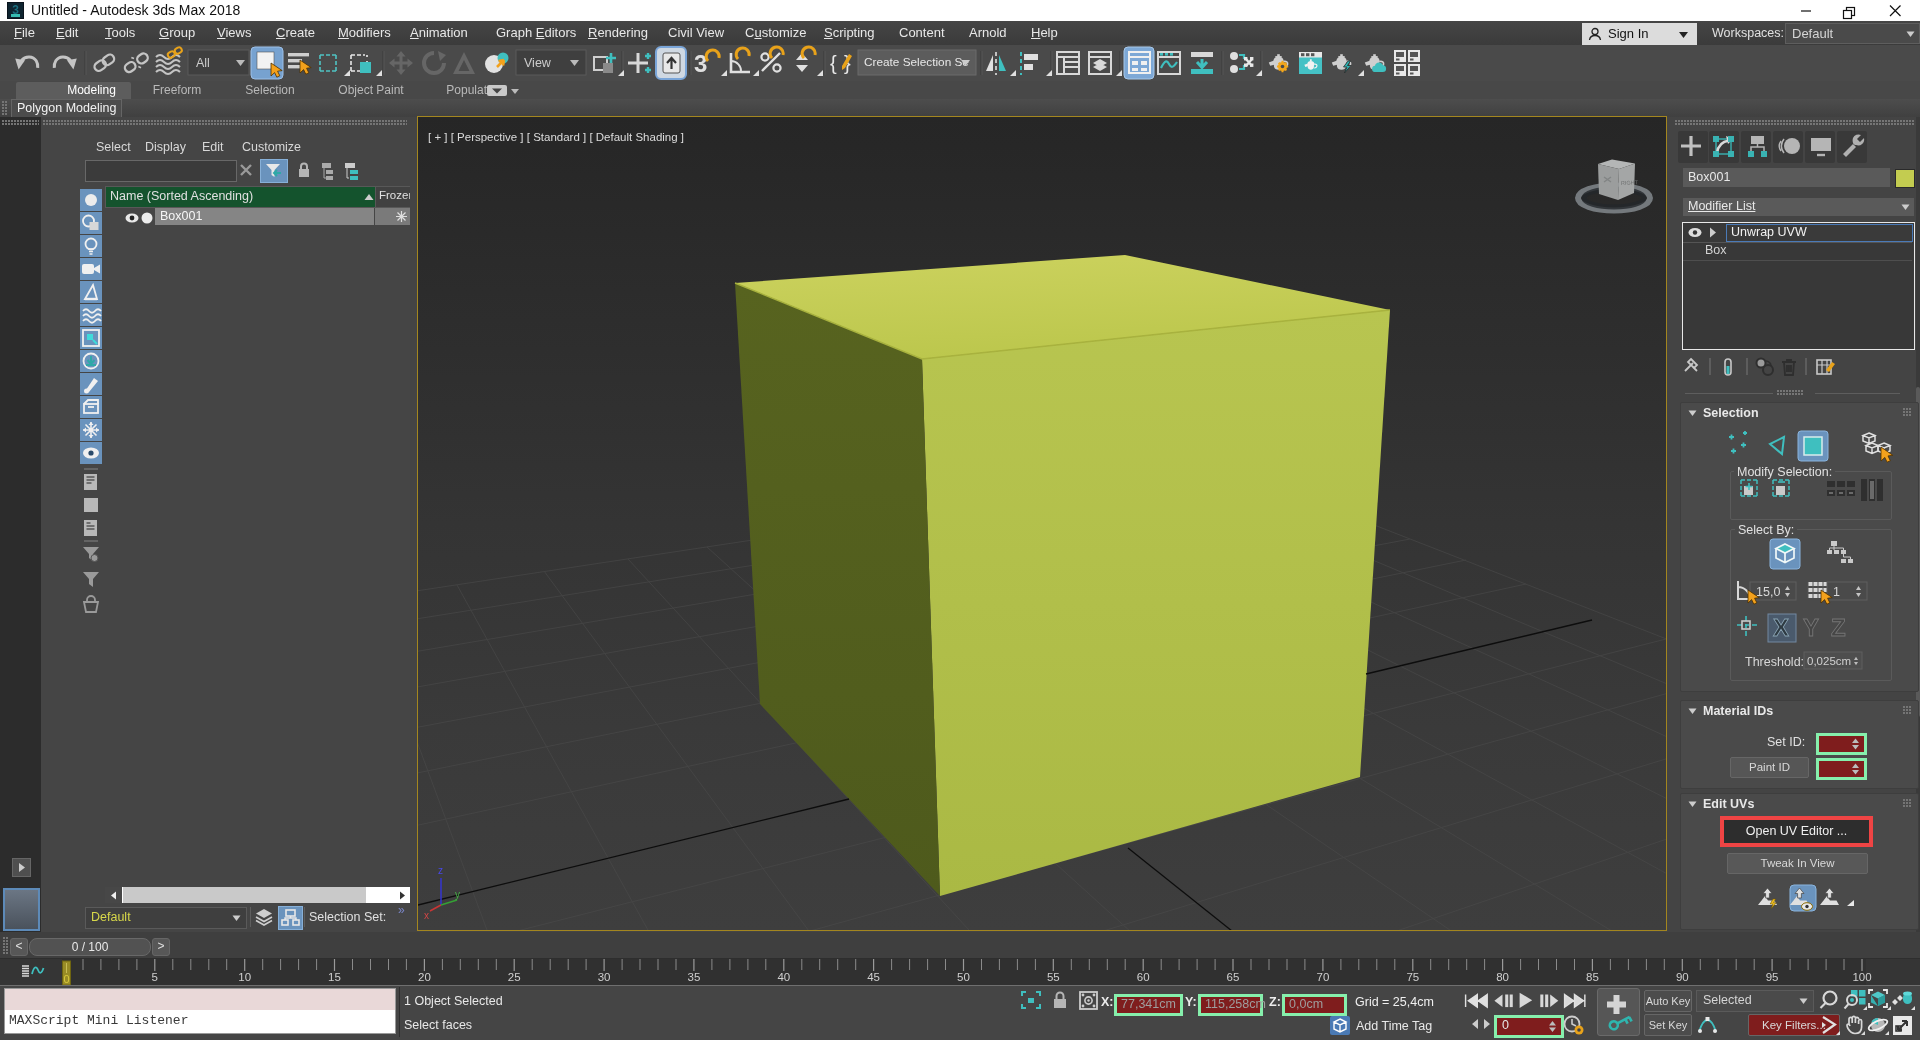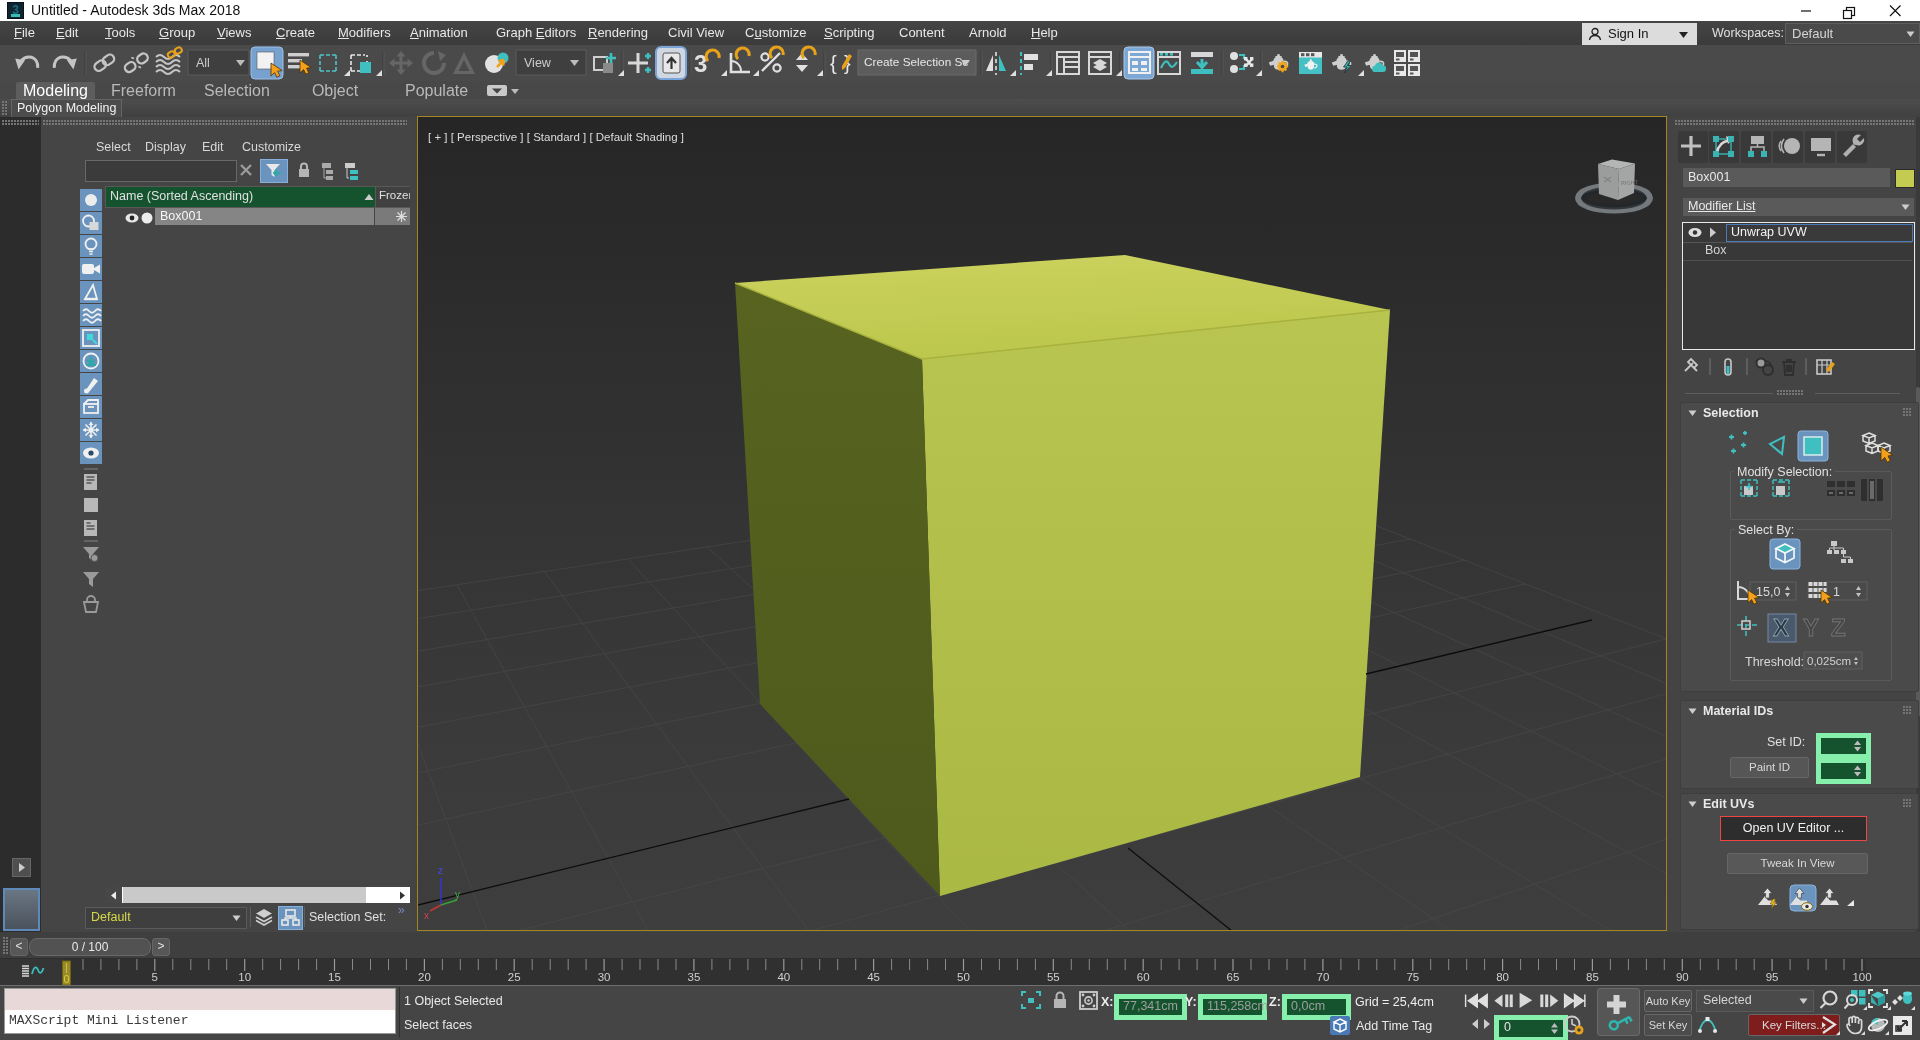--- a/index.html
+++ b/index.html
@@ -14,7 +14,7 @@
   #toolbar{left:0;top:45px;width:1920px;height:36px;background:#4a4a4a;border-bottom:1px solid #3e3e3e;}
   #ribbontabs{left:0;top:81px;width:1920px;height:18px;background:#484848;}
   #polyrow{left:0;top:99px;width:1920px;height:18px;background:linear-gradient(#4d4d4d,#404040);}
-  .rtab{position:absolute;top:1px;height:17px;line-height:17px;font-size:16px;color:#b9b9b9;text-align:center;}
+  .rtab{position:absolute;top:1px;height:17px;line-height:17px;font-size:12px;color:#b9b9b9;text-align:center;padding-left:36px;}
   .rtab.active{background:#5d5d5d;color:#fff;border-radius:2px 2px 0 0;}
   
   .txt{position:absolute;white-space:nowrap;}

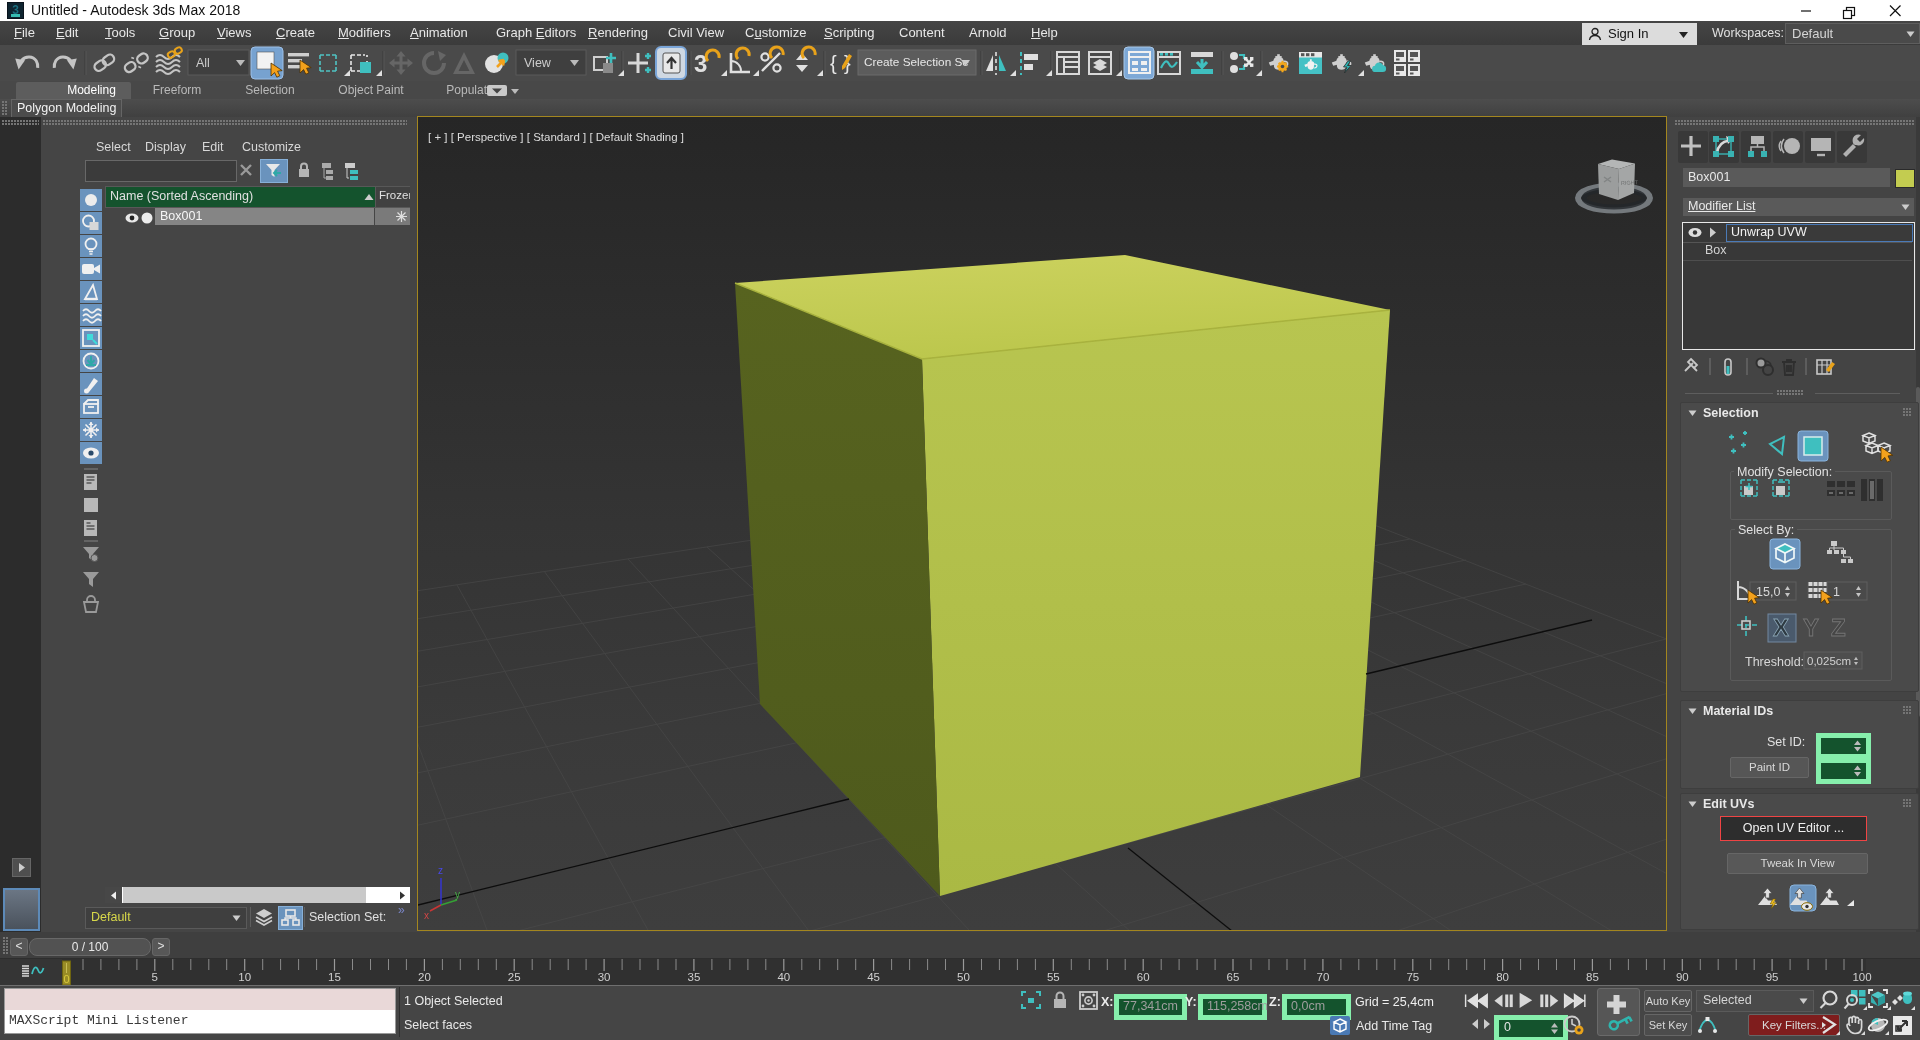--- a/index.html
+++ b/index.html
@@ -889,7 +889,7 @@
         </svg>
       <div class="rolhead" style="left:22px;">Edit UVs</div>
       <div class="abs dotgrip" style="left:222px;top:5px;width:9px;height:9px;"></div>
-      <div class="abs" style="left:39px;top:22px;width:145px;height:23px;background:#2d2d2d;border:1px solid #ef4444;text-align:center;line-height:23px;font-size:12.5px;color:#f0f0f0;">Open UV Editor ...</div>
+      <div class="abs" style="left:39px;top:22px;width:145px;height:23px;background:#2d2d2d;border:4px solid #ef4444;text-align:center;line-height:23px;font-size:12.5px;color:#f0f0f0;">Open UV Editor ...</div>
       <div class="btn" style="left:46px;top:59px;width:139px;height:19px;line-height:19px;background:#585858;">Tweak In View</div>
       <svg class="abs" style="left:76px;top:89px" width="100" height="32">
         <rect x="33" y="2" width="26" height="26" rx="4" fill="#6a93bd" stroke="#8ab4dd"></rect>

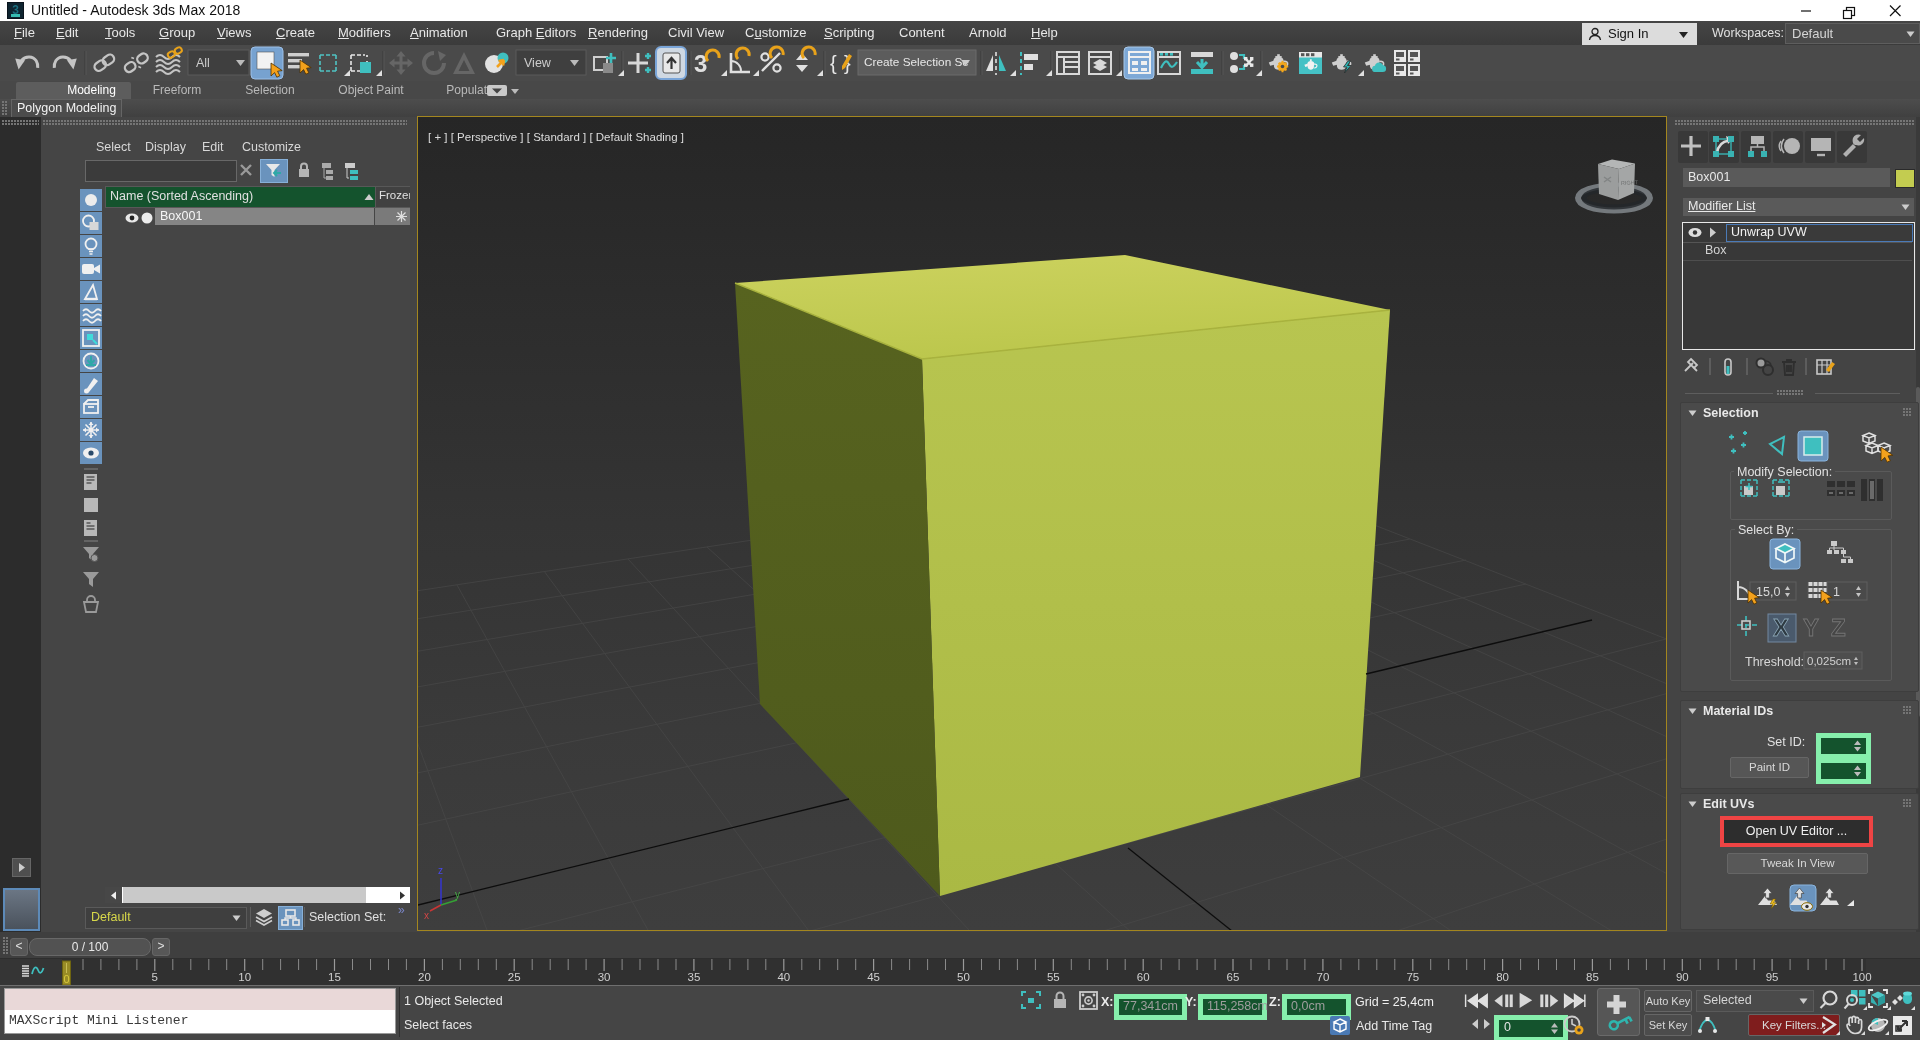--- a/index.html
+++ b/index.html
@@ -30,7 +30,7 @@
   .rolhead{position:absolute;left:8px;top:3px;font-size:12.5px;font-weight:bold;color:#e8e8e8;}
   .btn{position:absolute;background:#565656;border:1px solid #666;border-radius:2px;color:#d8d8d8;
        font-size:11.5px;text-align:center;}
-  .inp{position:absolute;background:#14532d;border:5px solid #86efac;color:#9e9e9e;font-size:12.5px;}
+  .inp{position:absolute;background:#7f1d1d;border:3px solid #86efac;color:#9e9e9e;font-size:12.5px;}
   
   #trackrow{left:0;top:932px;width:1920px;height:26px;background:#3f3f3f;}
   #ruler{left:0;top:958px;width:1920px;height:27px;background:#353535;border-top:1px solid #2e2e2e;}

